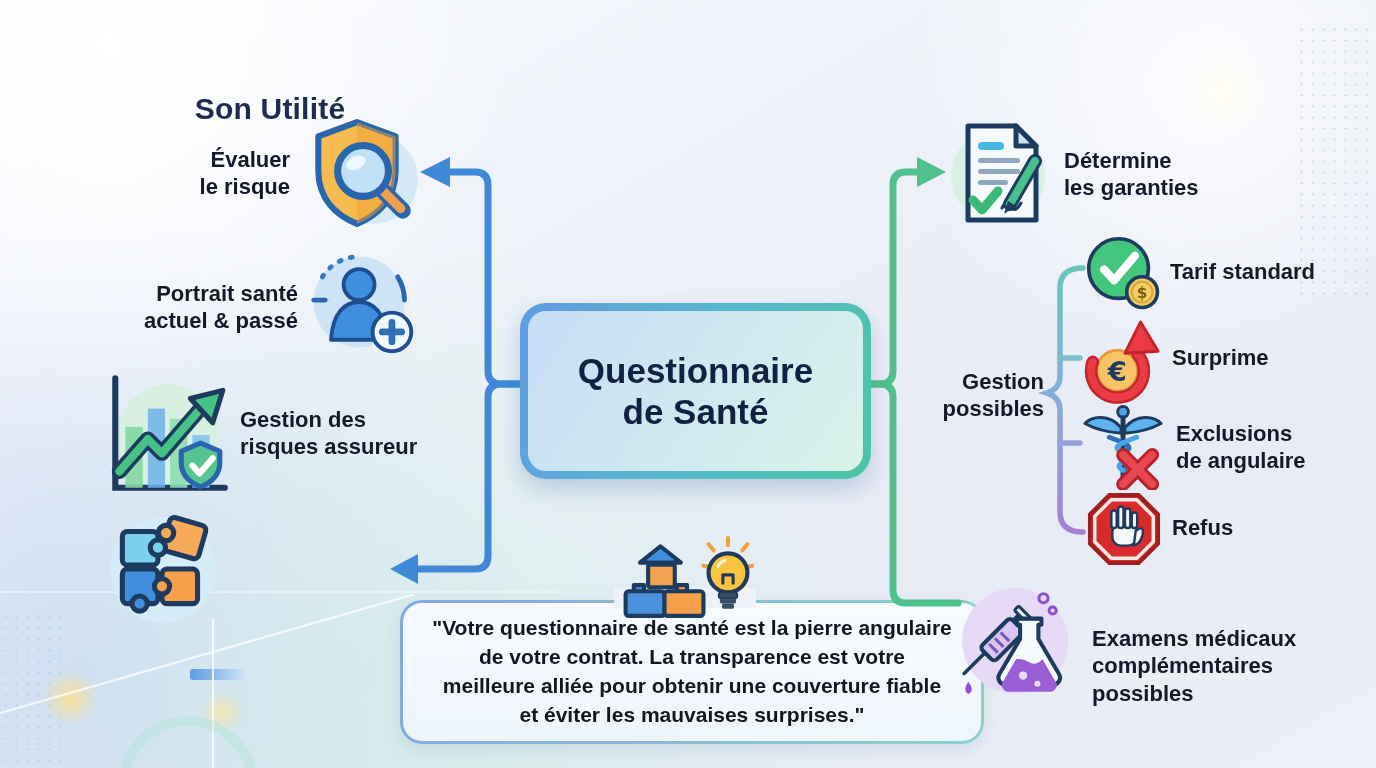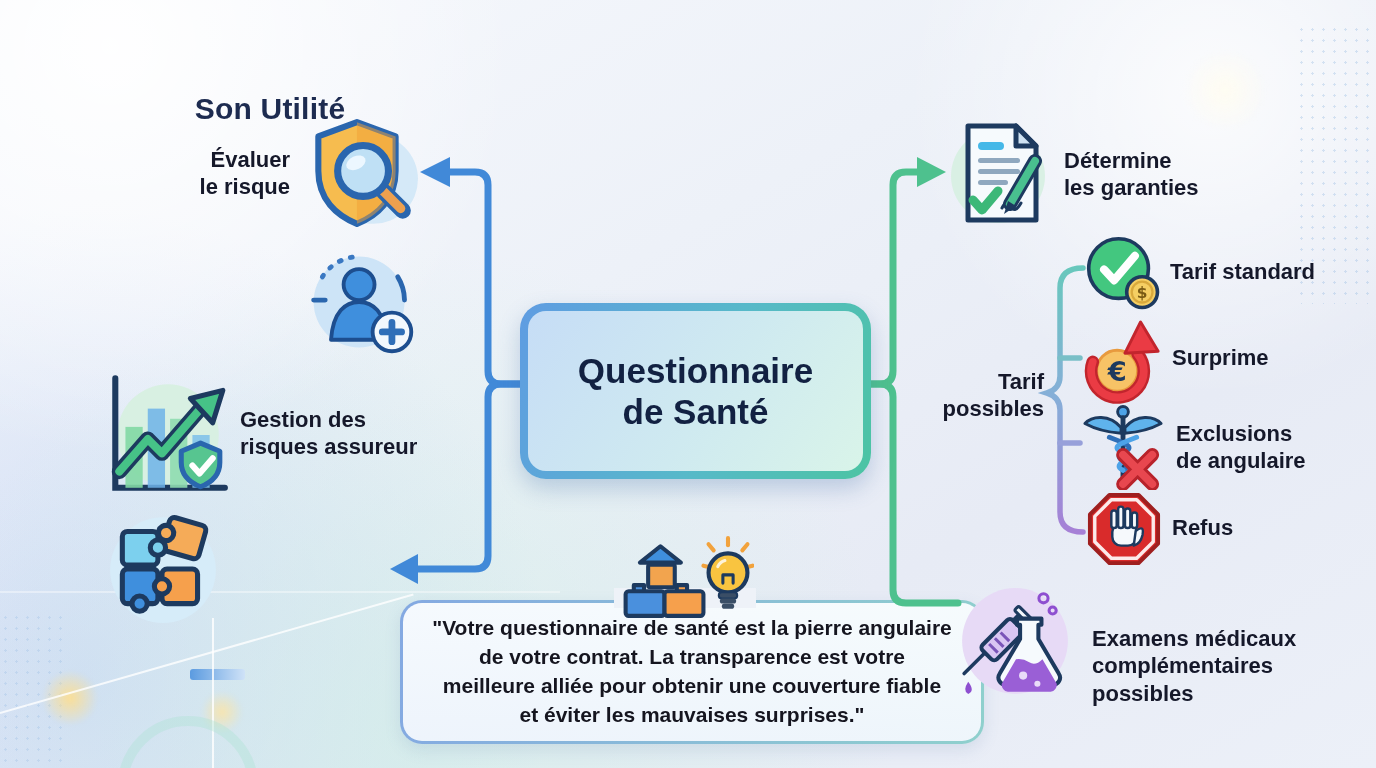--- a/index.html
+++ b/index.html
@@ -111,6 +111,8 @@
     <ellipse cx="57" cy="50" rx="10" ry="6.5" fill="#eef8ff" opacity=".95" transform="rotate(-25 57 50)"></ellipse>
   </svg>
 
+  <div class="abs item-label pre r" style="left:100px;top:280px;width:198px;">Portrait santé
+actuel &amp; passé</div>
   <svg class="abs z4" style="left:303px;top:244px;" width="116" height="116" viewBox="0 0 120 120">
     <circle cx="58" cy="60" r="47" fill="#cde4f7"></circle>
     <path d="M20,34 A46,46 0 0 1 56,13" fill="none" stroke="#3a78c2" stroke-width="5" stroke-dasharray="2 10" stroke-linecap="round"></path>

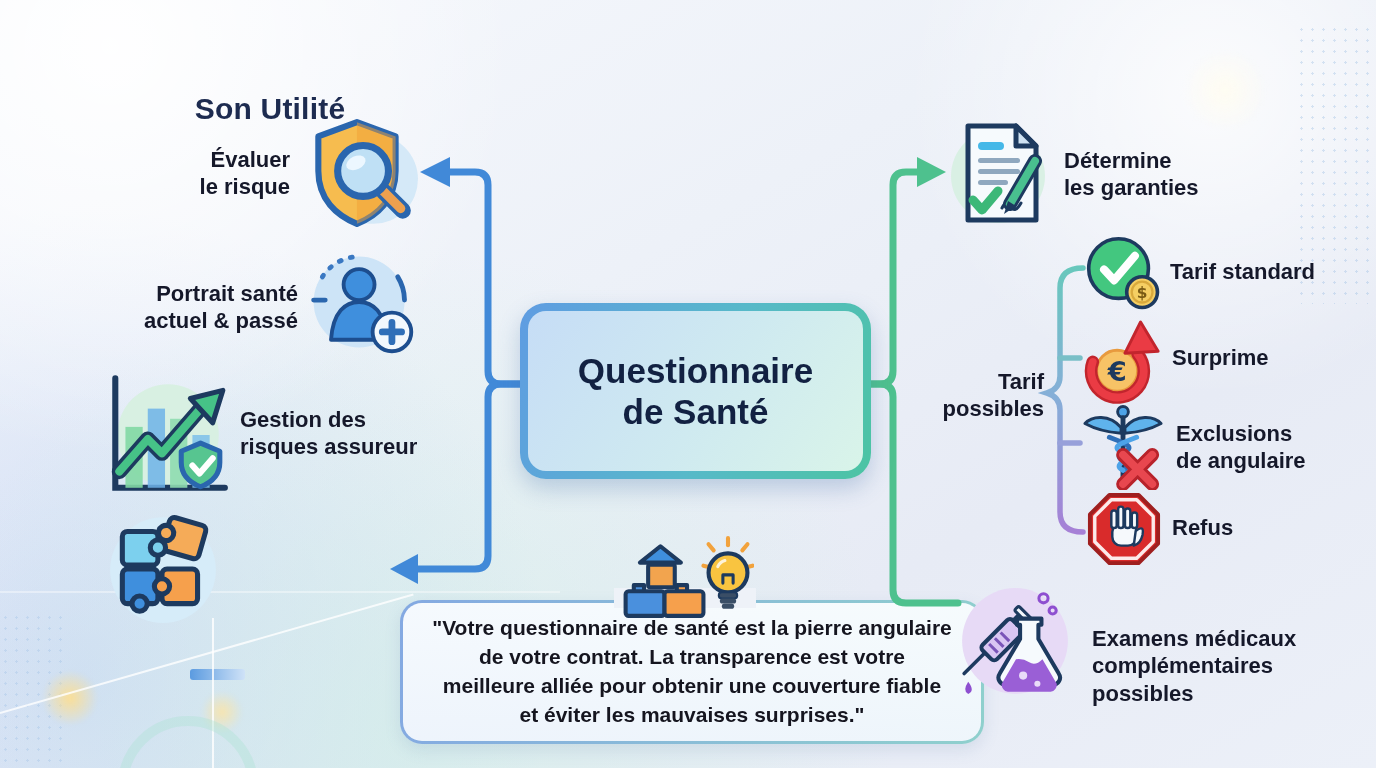--- a/index.html
+++ b/index.html
@@ -173,7 +173,7 @@
   <div class="abs item-label pre l" style="left:1064px;top:147px;width:200px;">Détermine
 les garanties</div>
 
-  <div class="abs item-label pre r" style="left:918px;top:368px;width:126px;">Tarif
+  <div class="abs item-label pre r" style="left:918px;top:368px;width:126px;">Gestion
 possibles</div>
 
   <svg class="abs z4" style="left:1084px;top:236px;" width="80" height="76" viewBox="0 0 88 84">

